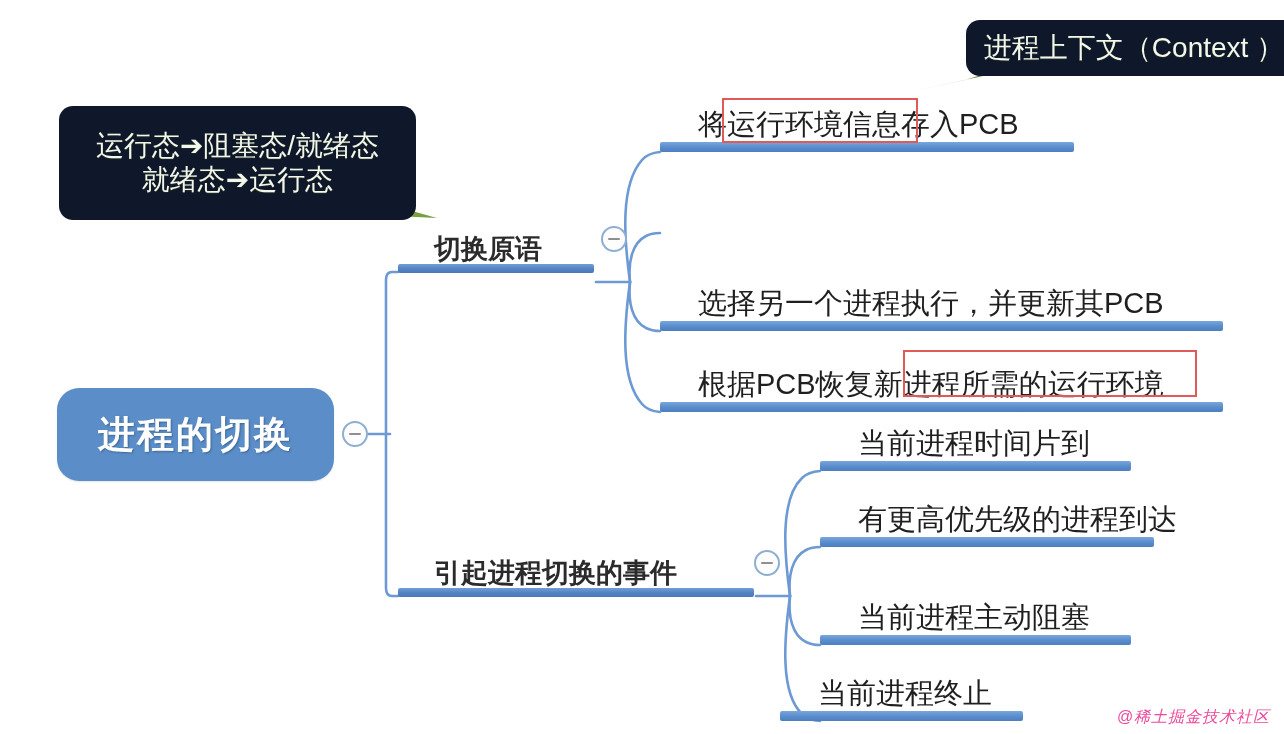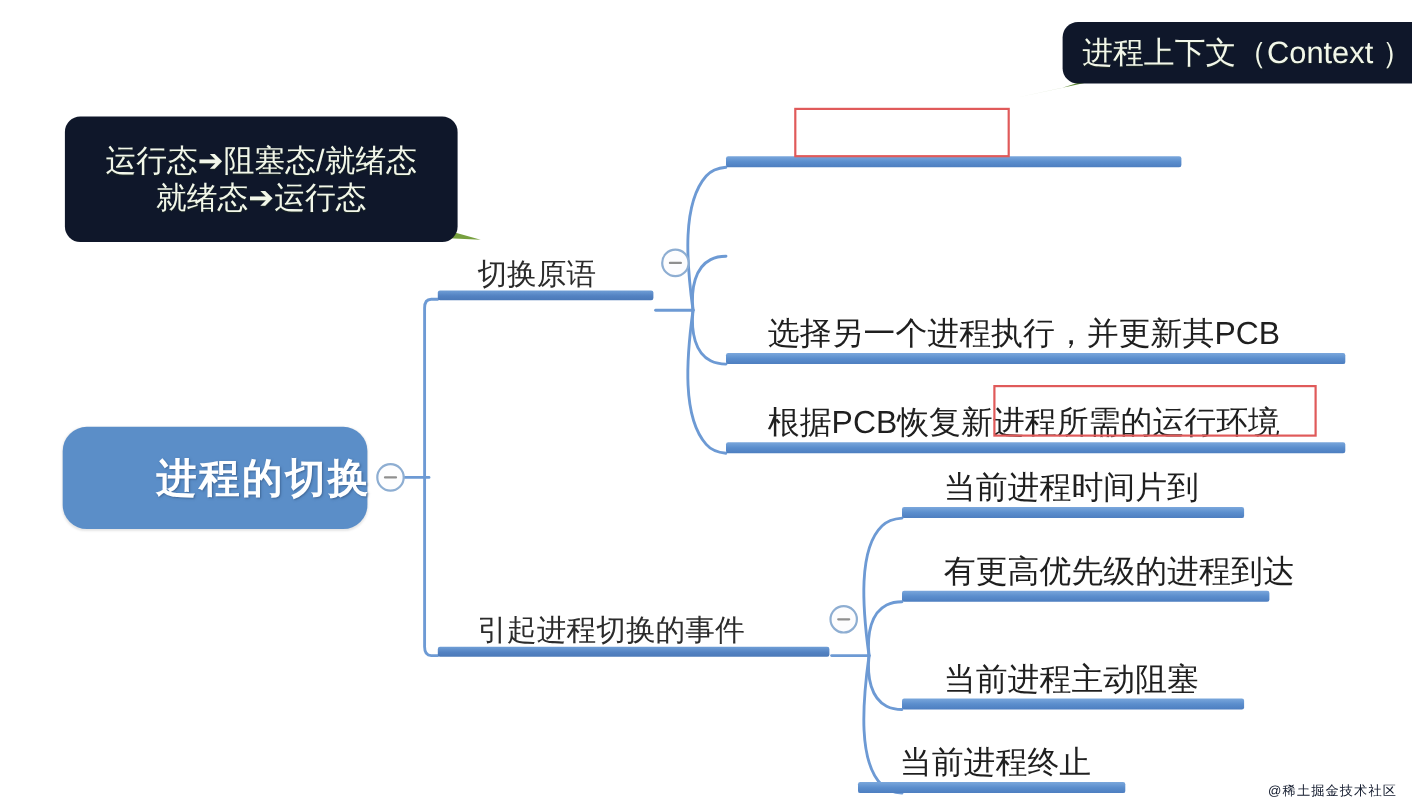--- a/index.html
+++ b/index.html
@@ -203,6 +203,7 @@
   <div class="toggle" style="left:601px; top:226px;"></div>
 
   <div class="leaf" style="left:660px; top:96px; width:414px; height:56px;">
+    <div class="leaf-label">将运行环境信息存入PCB</div>
     <div class="leaf-bar" style="width:414px;"></div>
   </div>
 

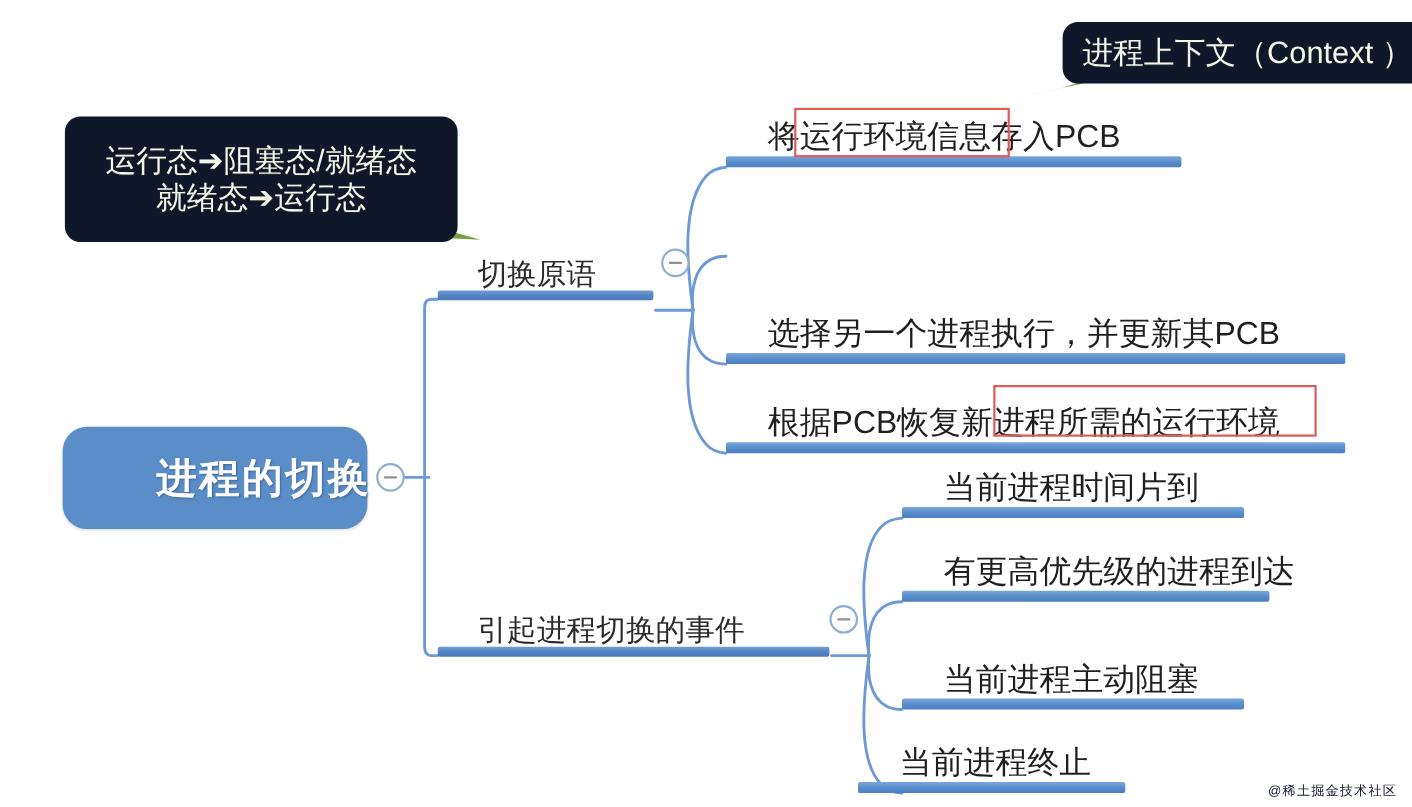--- a/index.html
+++ b/index.html
@@ -63,7 +63,7 @@
     font-size: 27px;
     color: #2b2b2b;
     white-space: nowrap;
-    font-weight: 400;
+    font-weight: 700;
   }
   .branch-bar {
     position: absolute;

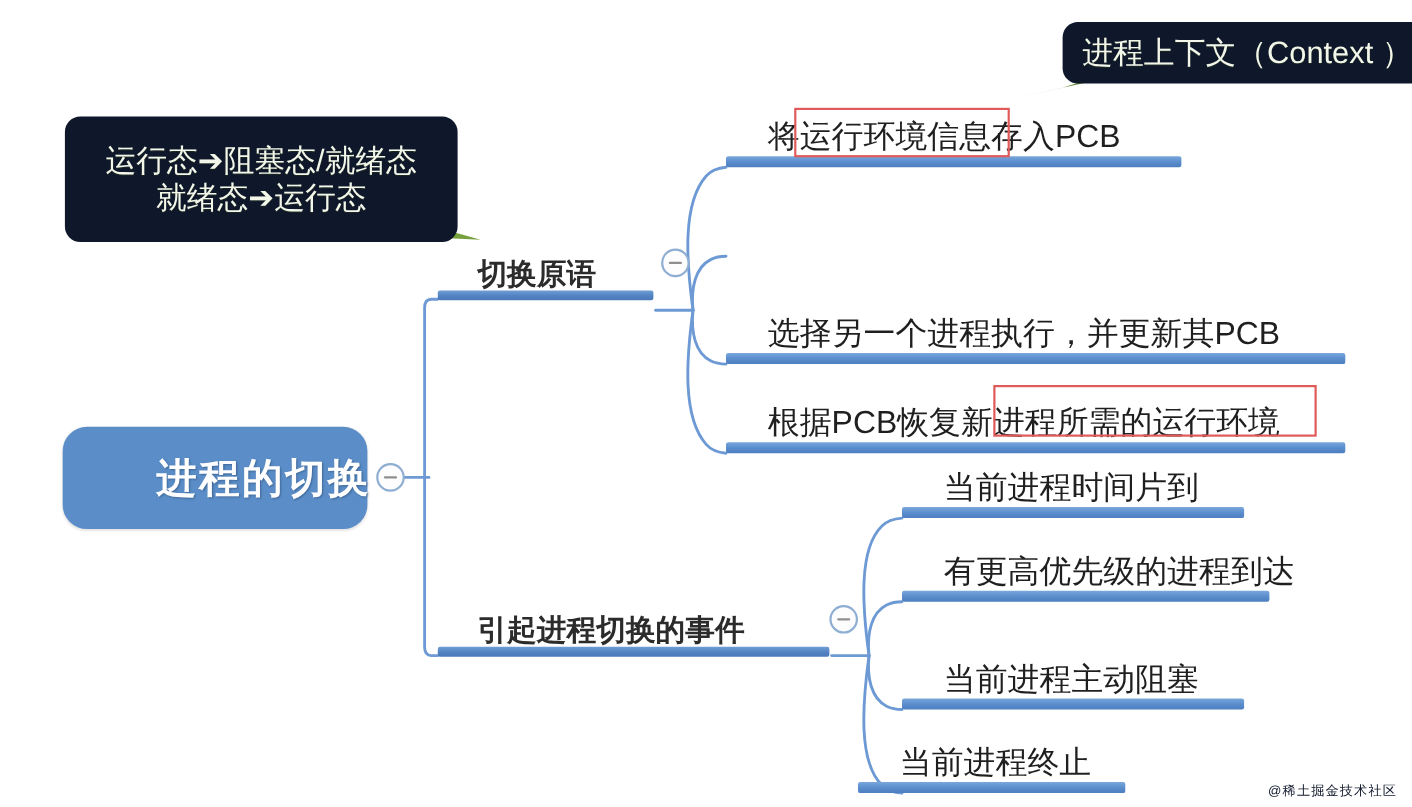--- a/index.html
+++ b/index.html
@@ -50,7 +50,6 @@
     letter-spacing: 2px;
     text-shadow: 1px 1px 2px rgba(40,70,110,0.55);
     white-space: nowrap;
-    margin-left: 44px;
   }
   
   .branch {

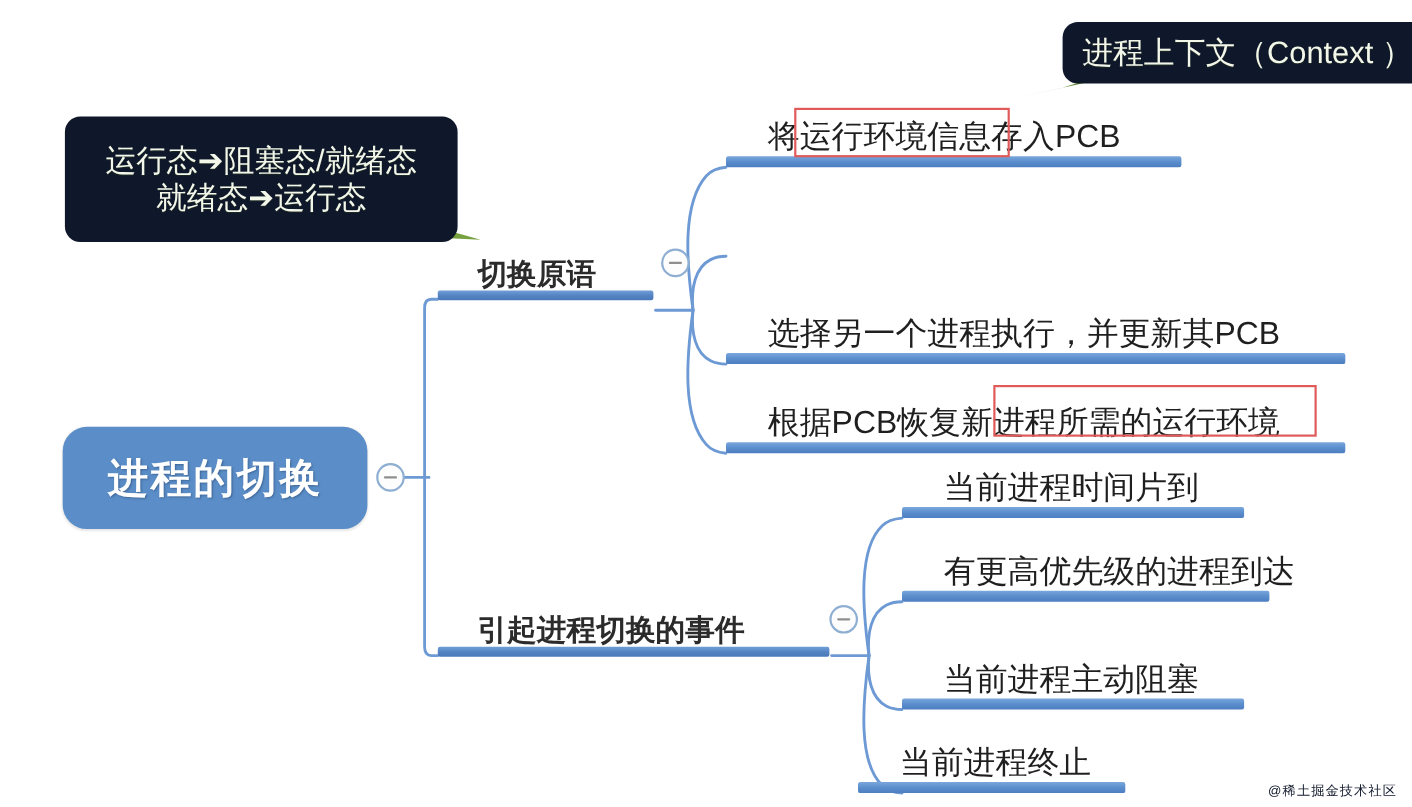--- a/index.html
+++ b/index.html
@@ -158,10 +158,11 @@
     position: absolute;
     right: 14px;
     bottom: 6px;
-    font-size: 12px;
-    color: #0f172a;
+    font-size: 16px;
+    color: #ec4899;
     letter-spacing: 1px;
     white-space: nowrap;
+    font-style: italic;
   }
 </style>
 </head>

